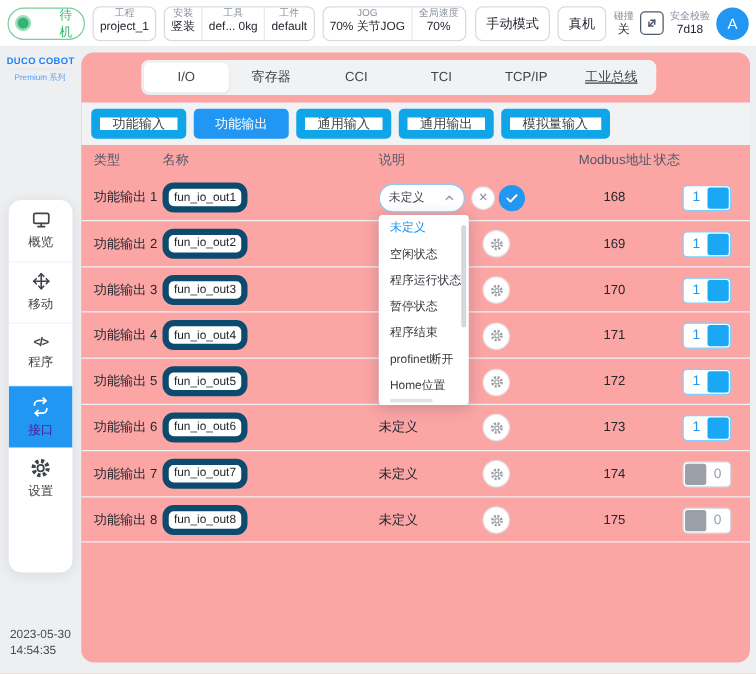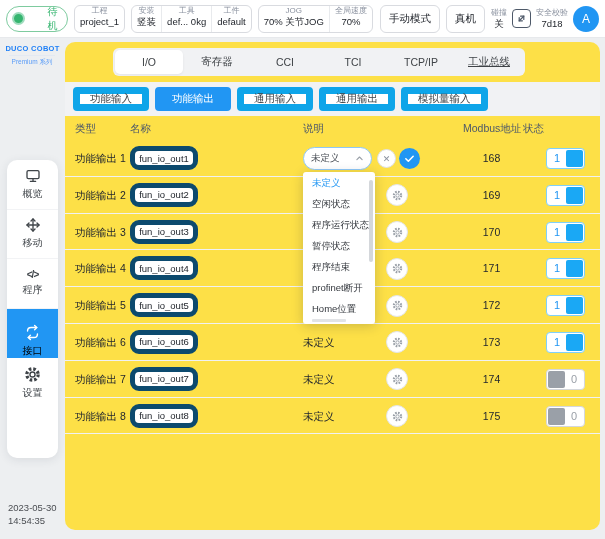--- a/index.html
+++ b/index.html
@@ -47,7 +47,7 @@
   .datetime { position:absolute; left:8px; top:502px; font-size:9.5px; color:#4a4d52; line-height:12.5px; }
 
   
-  .main-card { position:absolute; left:65px; top:42px; width:535px; height:488px; background:#fde047;
+  .main-card { position:absolute; left:65px; top:42px; width:535px; height:488px; background:#fca5a5;
                border-radius:10px; overflow:hidden; }
   .seg-wrap { position:absolute; left:48px; top:6px; width:412px; height:28px; background:#f1f2f4;
               border-radius:6px; display:flex; padding:2px; }

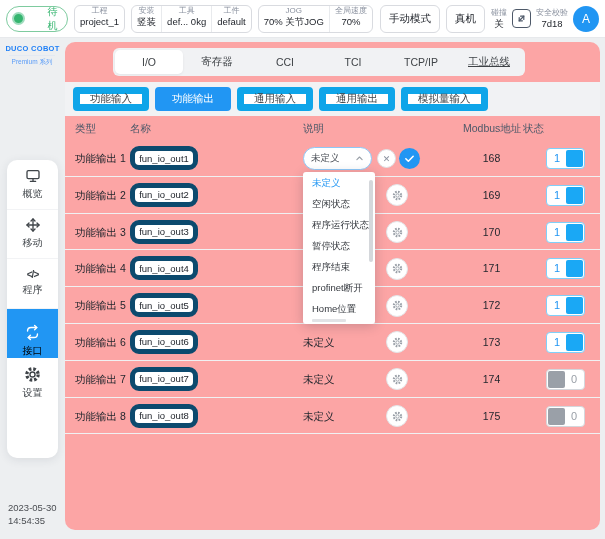--- a/index.html
+++ b/index.html
@@ -41,7 +41,7 @@
                gap:3px; color:#3f4449; cursor:pointer; border-bottom:1px solid #f2f3f5;}
   .menu-item:last-child { border-bottom:none; }
   .menu-item .mlabel { font-size:10px; }
-  .menu-item.active { background:#2196f3; color:#000000; border-bottom:none;justify-content:flex-end;}
+  .menu-item.active { background:#2196f3; color:#4c1d95; border-bottom:none;}
   .menu-item svg { display:block; }
   .code-glyph { font-size:10px; font-weight:bold; letter-spacing:-1px; }
   .datetime { position:absolute; left:8px; top:502px; font-size:9.5px; color:#4a4d52; line-height:12.5px; }

